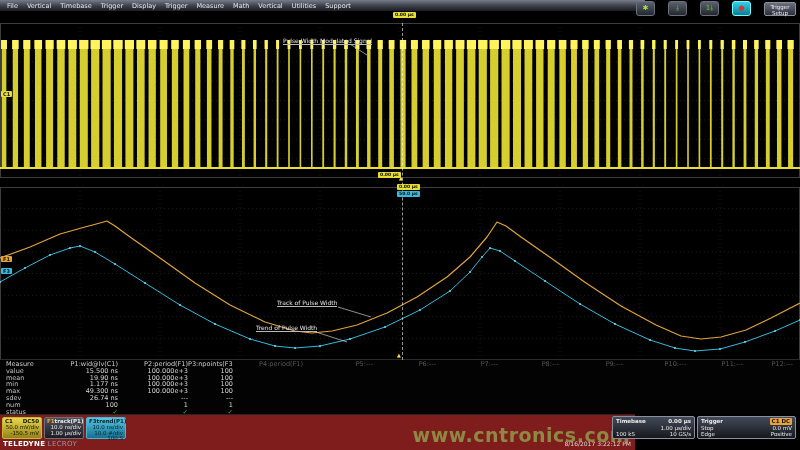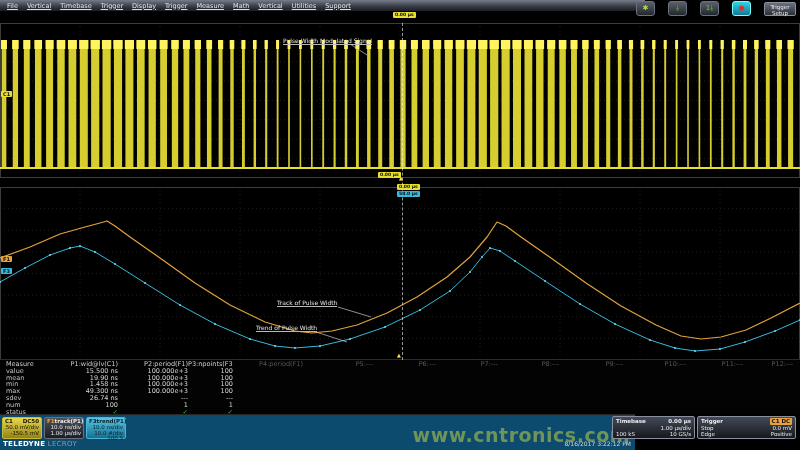--- a/index.html
+++ b/index.html
@@ -8,7 +8,7 @@
   
   .menubar{position:absolute;top:0;left:0;width:645px;height:11px;
            background:linear-gradient(#767c8a,#3a3e48 55%,#1b1d23);
-           display:flex;align-items:center;gap:9px;padding:0 7px;box-sizing:border-box;text-decoration:underline;}
+           display:flex;align-items:center;gap:9px;padding:0 7px;box-sizing:border-box;}
   .menu-item{font-size:6.5px;color:#e9e9ee;cursor:default;white-space:nowrap;}
   .toolbar{position:absolute;top:1px;right:4px;display:flex;gap:13px;align-items:center;z-index:30;}
   .tbicon{width:17px;height:13px;border-radius:3px;border:1px solid #6a707c;

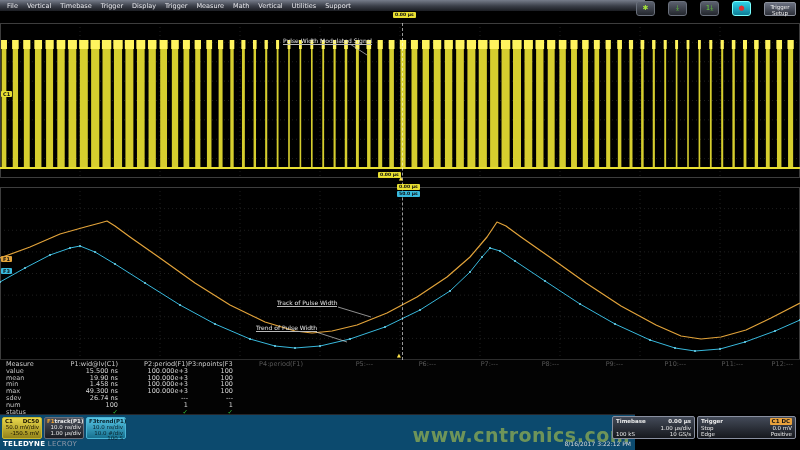--- a/index.html
+++ b/index.html
@@ -379,7 +379,7 @@
         <div class="mcell "></div>
         <div class="mcell "></div>
         <div class="mcell mlabel">min</div>
-        <div class="mcell ">1.458 ns</div>
+        <div class="mcell ">1.177 ns</div>
         <div class="mcell ">100.000e+3</div>
         <div class="mcell ">100</div>
         <div class="mcell "></div>

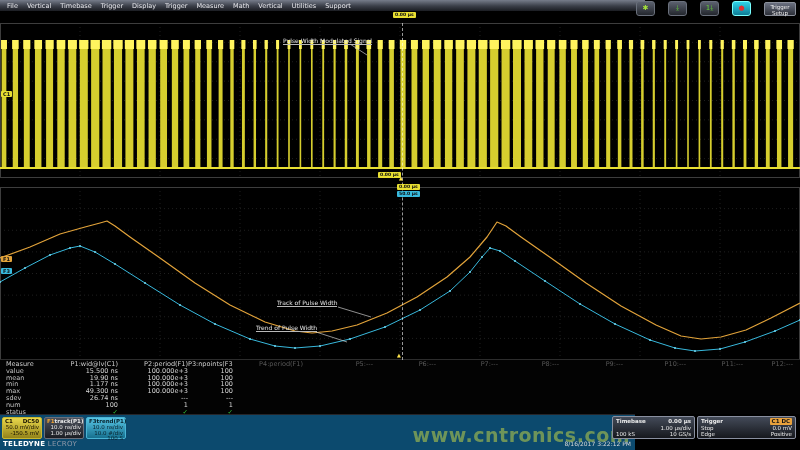--- a/index.html
+++ b/index.html
@@ -41,7 +41,7 @@
   .mhead.dim{color:#585858;}
   .check{color:#35c93c;font-weight:bold;}
   
-  .statusbar{position:absolute;top:414px;left:0;width:635px;height:36px;background:#0c4a6e;
+  .statusbar{position:absolute;top:414px;left:0;width:635px;height:36px;background:#7f1d1d;
              border-top:1px solid #26262a;box-sizing:border-box;padding-left:7px;}
   .chbox{position:absolute;top:2px;width:40px;height:22px;border-radius:2px;padding:1px 2px;
          box-sizing:border-box;font-size:5.5px;line-height:5.8px;z-index:5;}

